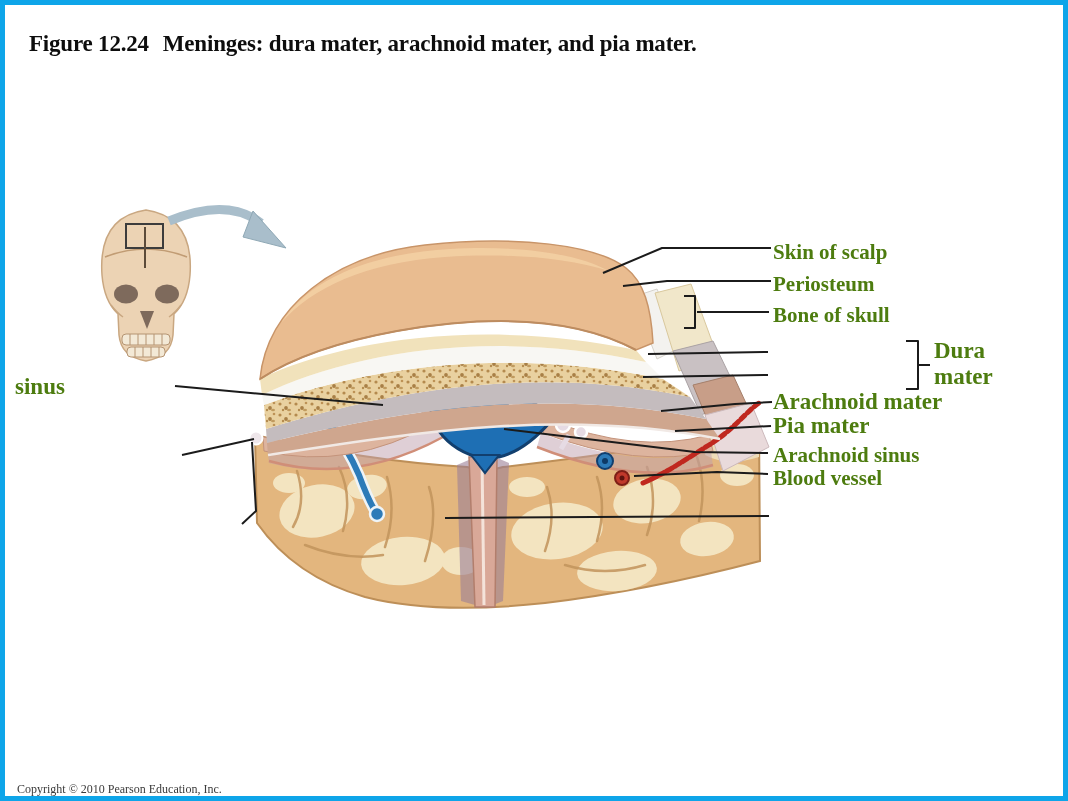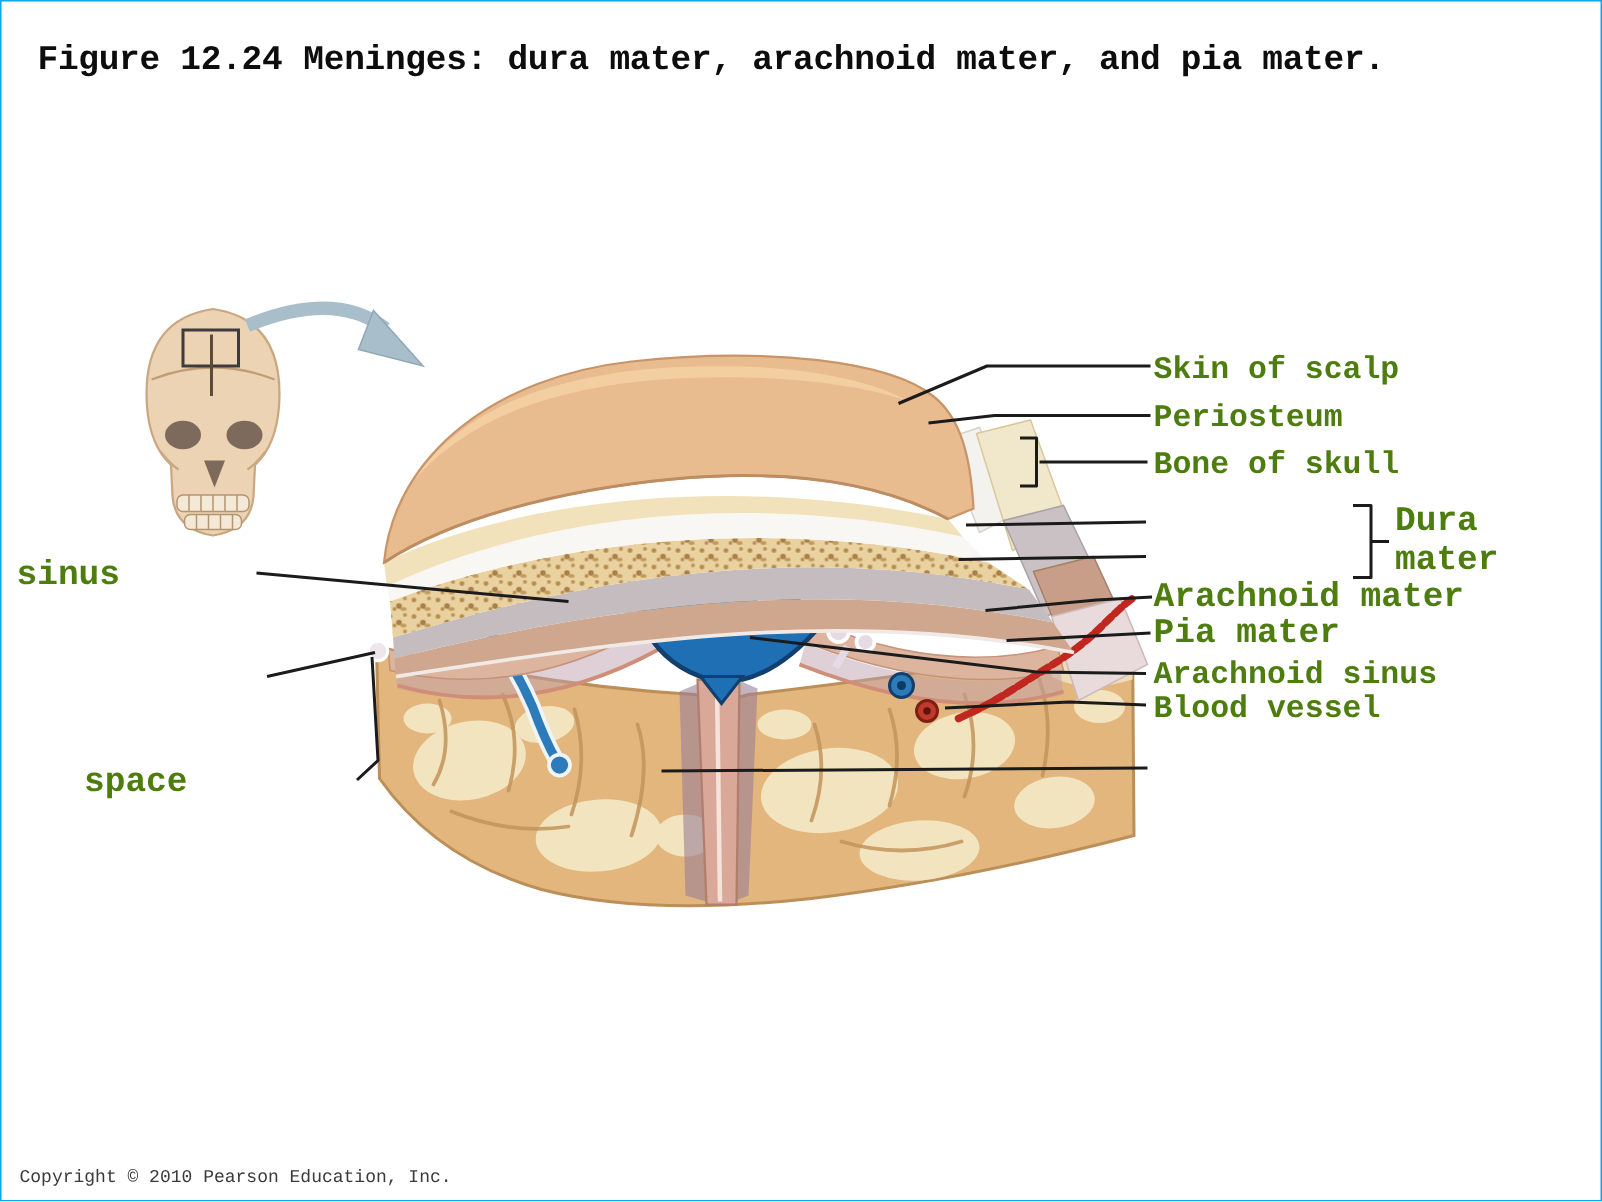--- a/index.html
+++ b/index.html
@@ -5,8 +5,8 @@
   html,body{margin:0;padding:0;background:#ffffff;}
   .stage{
     position:relative;width:1068px;height:801px;background:#ffffff;overflow:hidden;
-    font-family:Liberation Mono, monospace;color:#0d0d0d;
-    border:1px solid #0ea5e9;box-sizing:border-box;
+    font-family:Liberation Serif, serif;color:#0d0d0d;
+    border:5px solid #0ea5e9;box-sizing:border-box;
   }
   .art{position:absolute;left:0;top:0;width:1068px;height:801px;}
   .ttl{position:absolute;left:24px;top:26px;font-size:23px;font-weight:bold;white-space:nowrap;letter-spacing:-0.2px;}

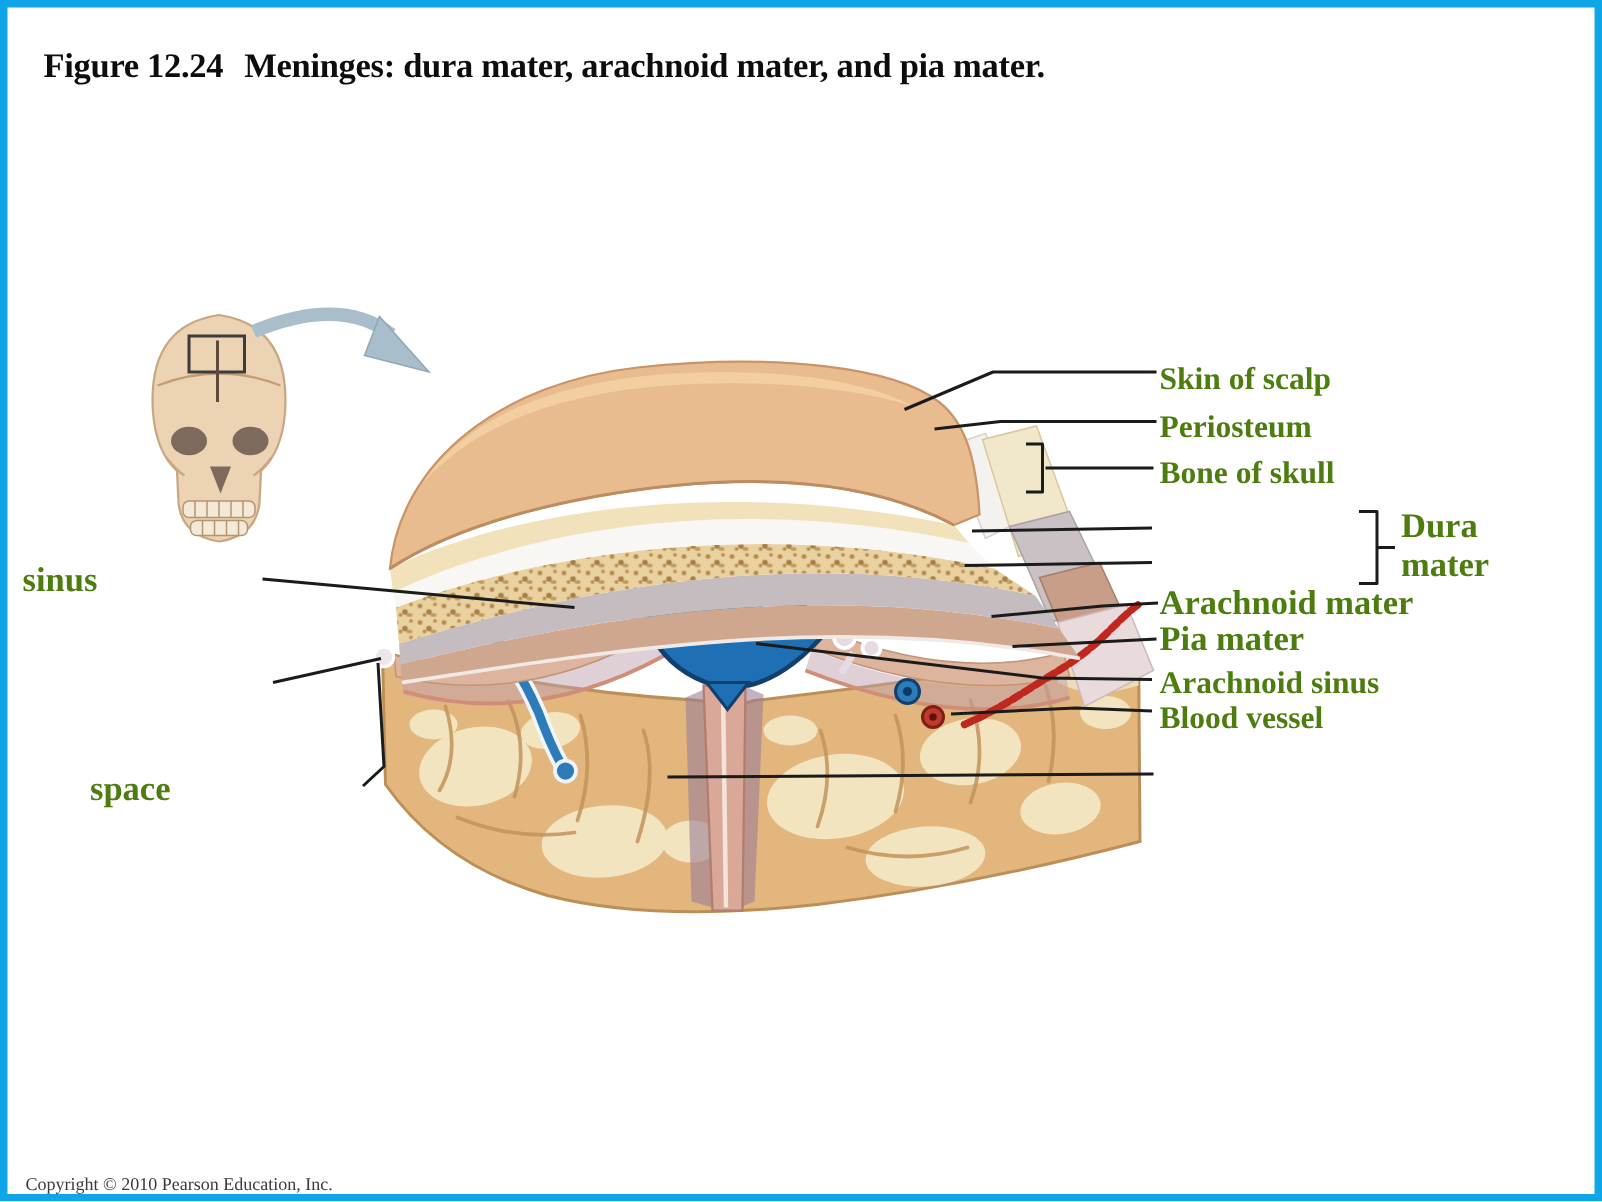--- a/index.html
+++ b/index.html
@@ -195,7 +195,6 @@
   </div>
 
   <div class="lbl sz23" style="left:55px;top:507px;line-height:27px;">
-    <div>space</div>
   </div>
 
   <div class="copyright">Copyright © 2010 Pearson Education, Inc.</div>

